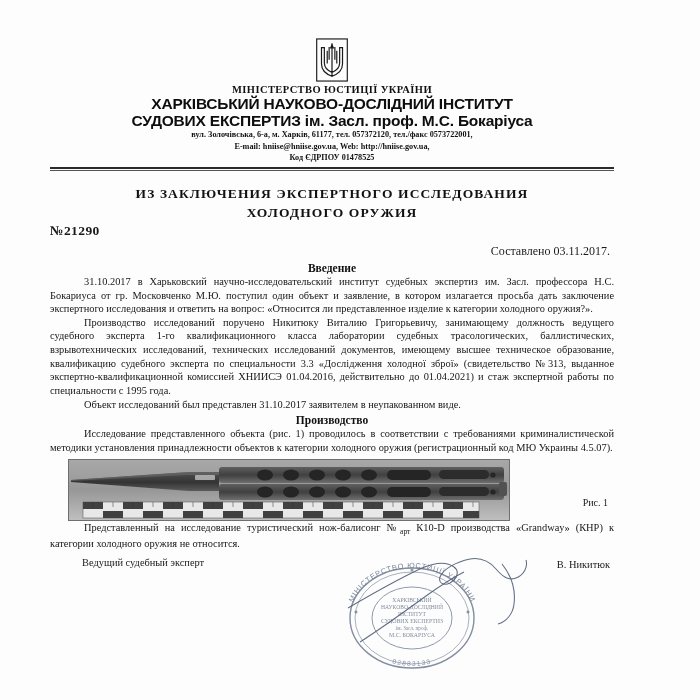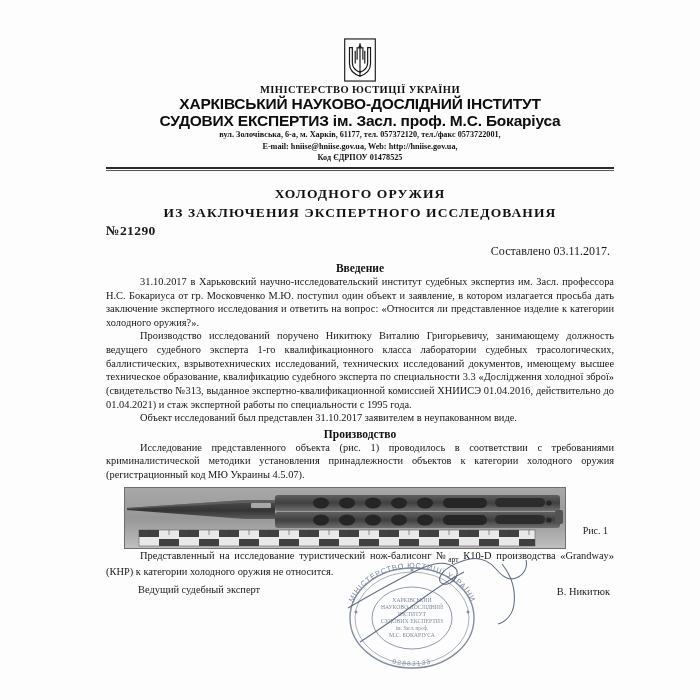--- a/index.html
+++ b/index.html
@@ -20,7 +20,7 @@
     height: 700px;
     background: #fdfdfd;
     box-sizing: border-box;
-    padding: 38px 86px 0 106px;
+    padding: 38px 86px 0 50px;
   }
 
   

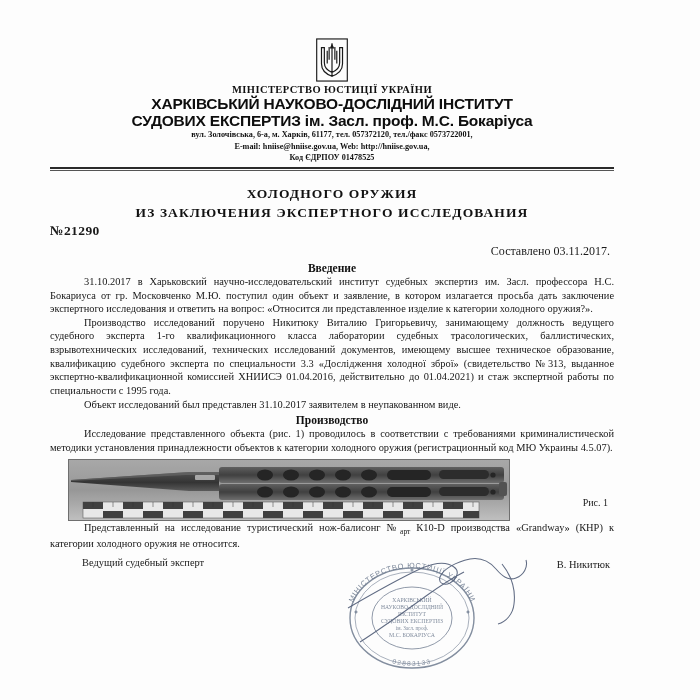--- a/index.html
+++ b/index.html
@@ -196,8 +196,8 @@
   </div>
 
   <div class="doc-title">
+    <div>ИЗ ЗАКЛЮЧЕНИЯ ЭКСПЕРТНОГО ИССЛЕДОВАНИЯ</div>
     <div>ХОЛОДНОГО ОРУЖИЯ</div>
-    <div>ИЗ ЗАКЛЮЧЕНИЯ ЭКСПЕРТНОГО ИССЛЕДОВАНИЯ</div>
   </div>
   <div class="doc-number">№21290</div>
   <div class="compiled">Составлено 03.11.2017.</div>

